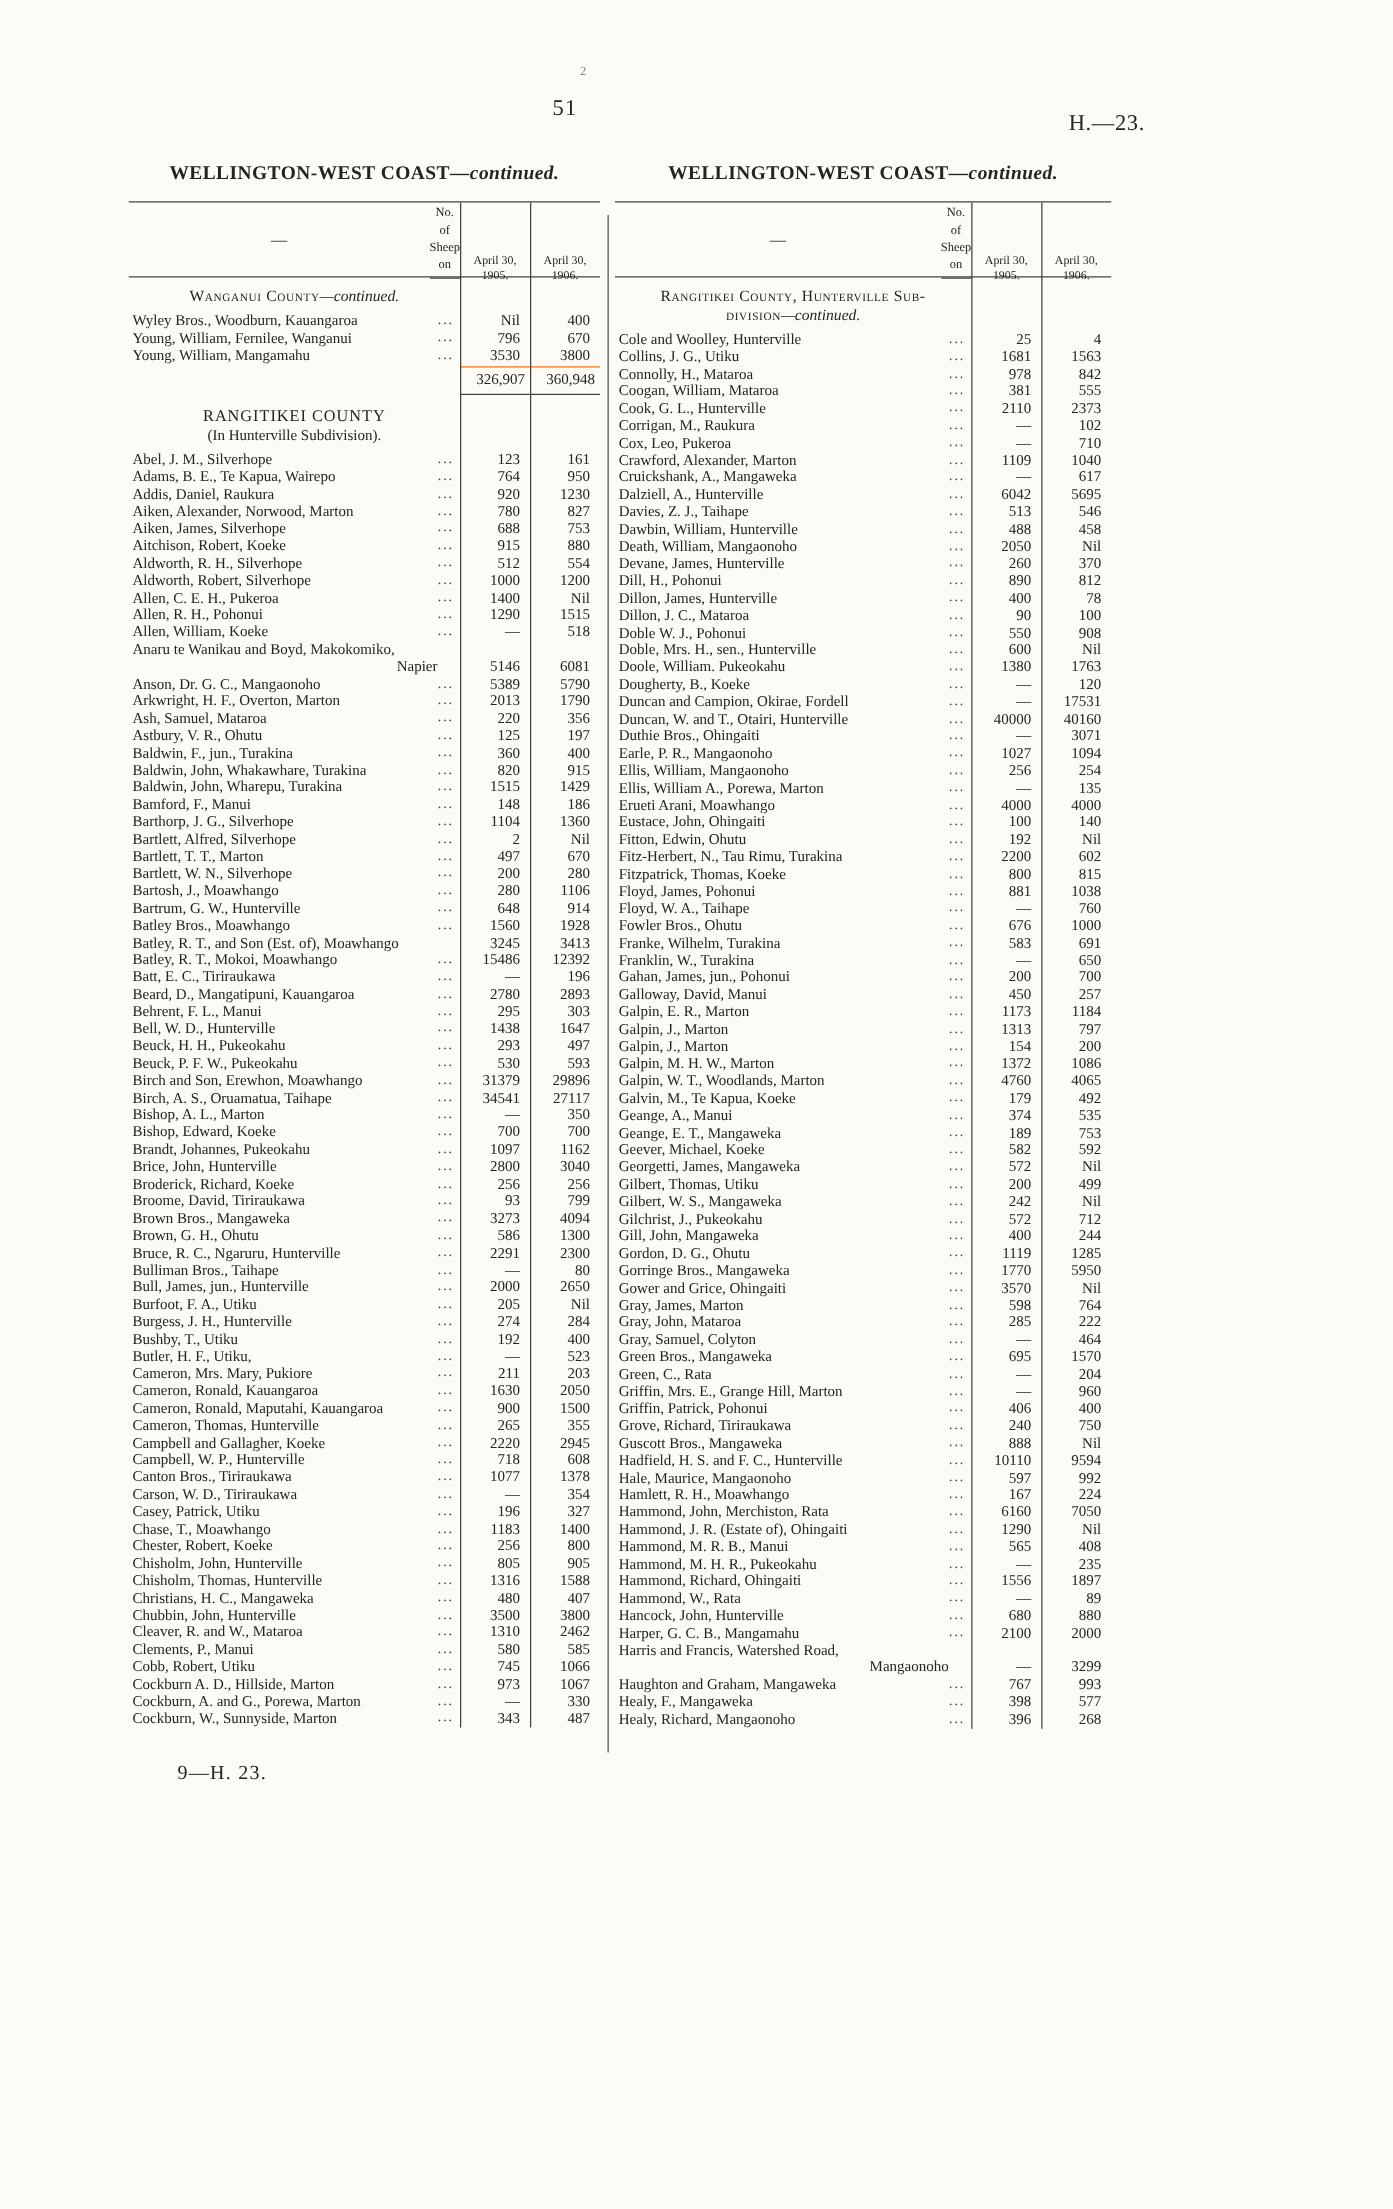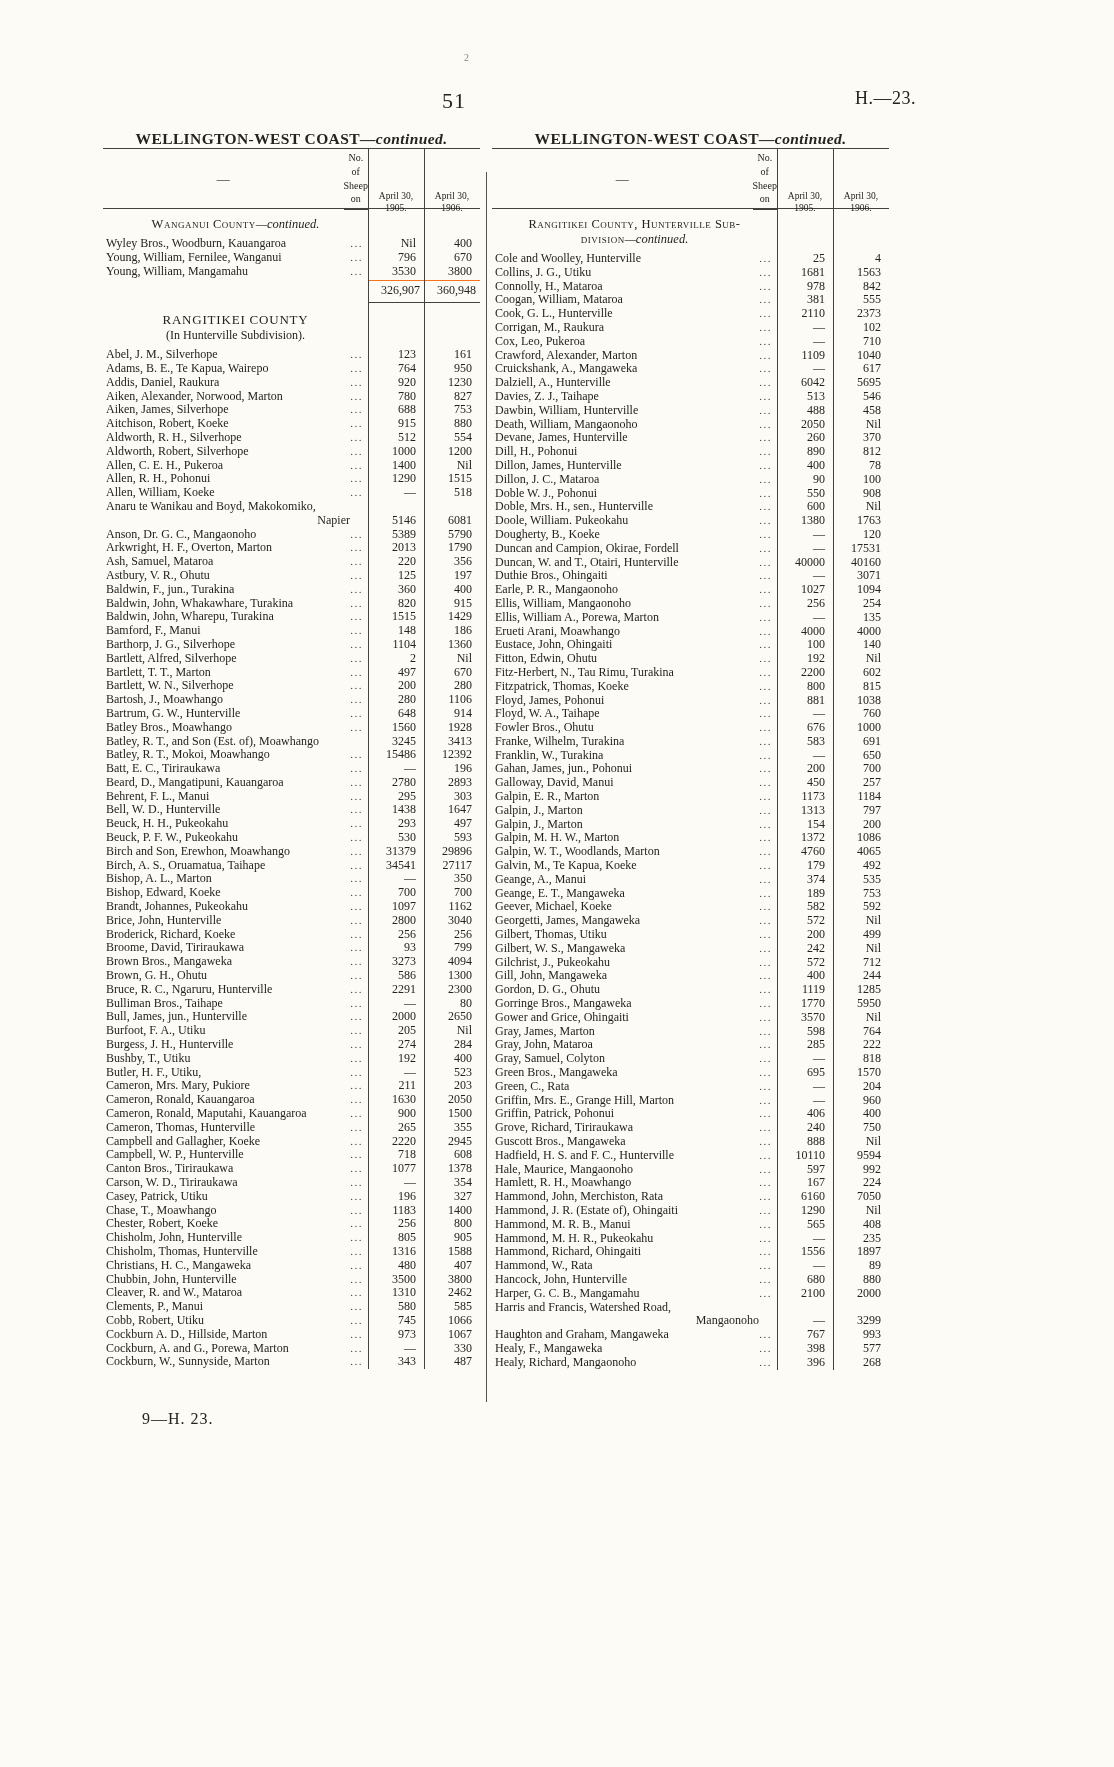--- a/index.html
+++ b/index.html
@@ -16,7 +16,7 @@
     overflow: hidden;
   }
   .printers-mark { position: absolute; top: 52px; left: 464px; font-size: 10px; color: #8a867d; }
-  .page-num { position: absolute; top: 88px; left: 442px; font-size: 22px; letter-spacing: 1px; }
+  .page-num { position: absolute; top: 76px; left: 442px; font-size: 18px; letter-spacing: 1px; }
   .paper-ref { position: absolute; top: 88px; left: 855px; font-size: 18px; letter-spacing: 0.5px; }
   .divider { position: absolute; left: 486px; top: 172px; width: 1px; height: 1230px; background: #55514a; }
   .footer-sig { position: absolute; left: 142px; top: 1410px; font-size: 16px; letter-spacing: 1px; }

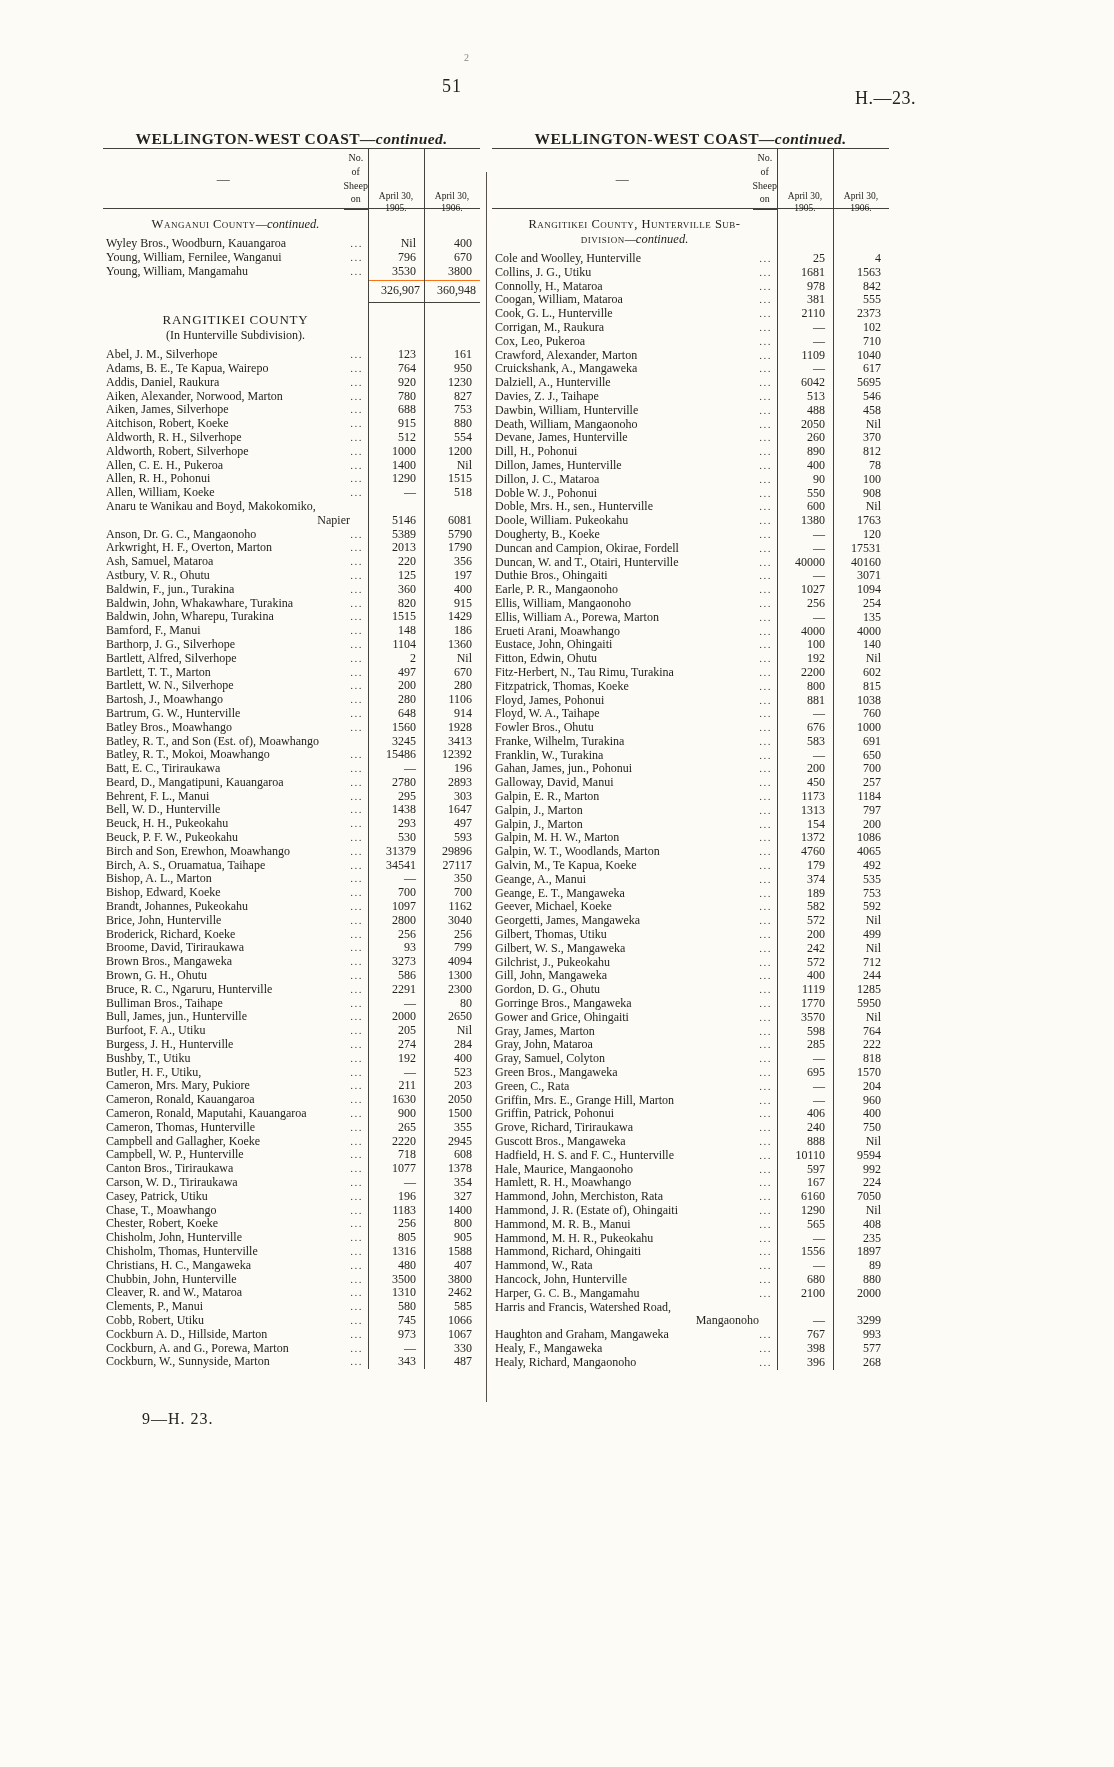--- a/index.html
+++ b/index.html
@@ -27,7 +27,7 @@
 
   .col-title {
     text-align: center; font-weight: bold; font-size: 15.5px;
-    letter-spacing: 0.4px; white-space: nowrap;
+    letter-spacing: 0.4px; margin-bottom: 13px; white-space: nowrap;
   }
   .italic { font-style: italic; }
 

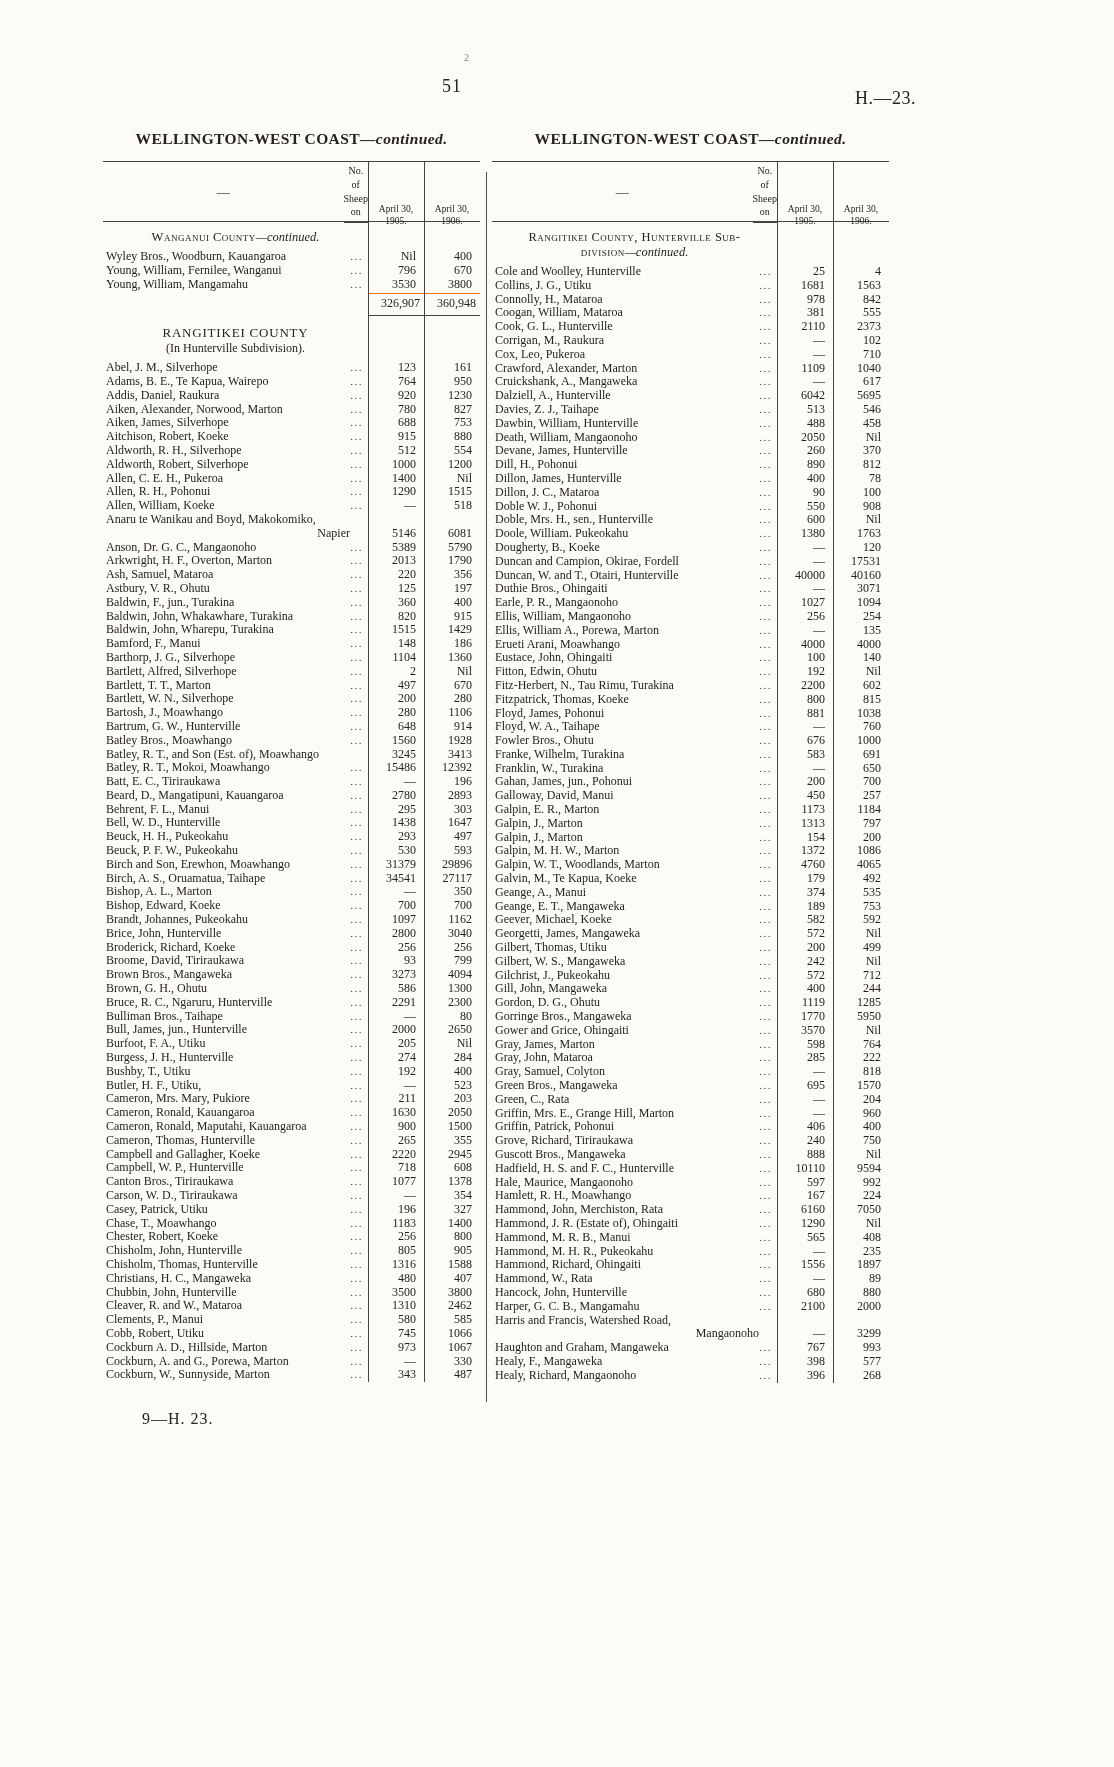--- a/index.html
+++ b/index.html
@@ -1223,7 +1223,7 @@
             <span class="dots">...</span>
           </div>
           <div class="c-v">—</div>
-          <div class="c-v">818</div>
+          <div class="c-v">464</div>
         </div>
         <div class="row">
           <div class="c-name">

